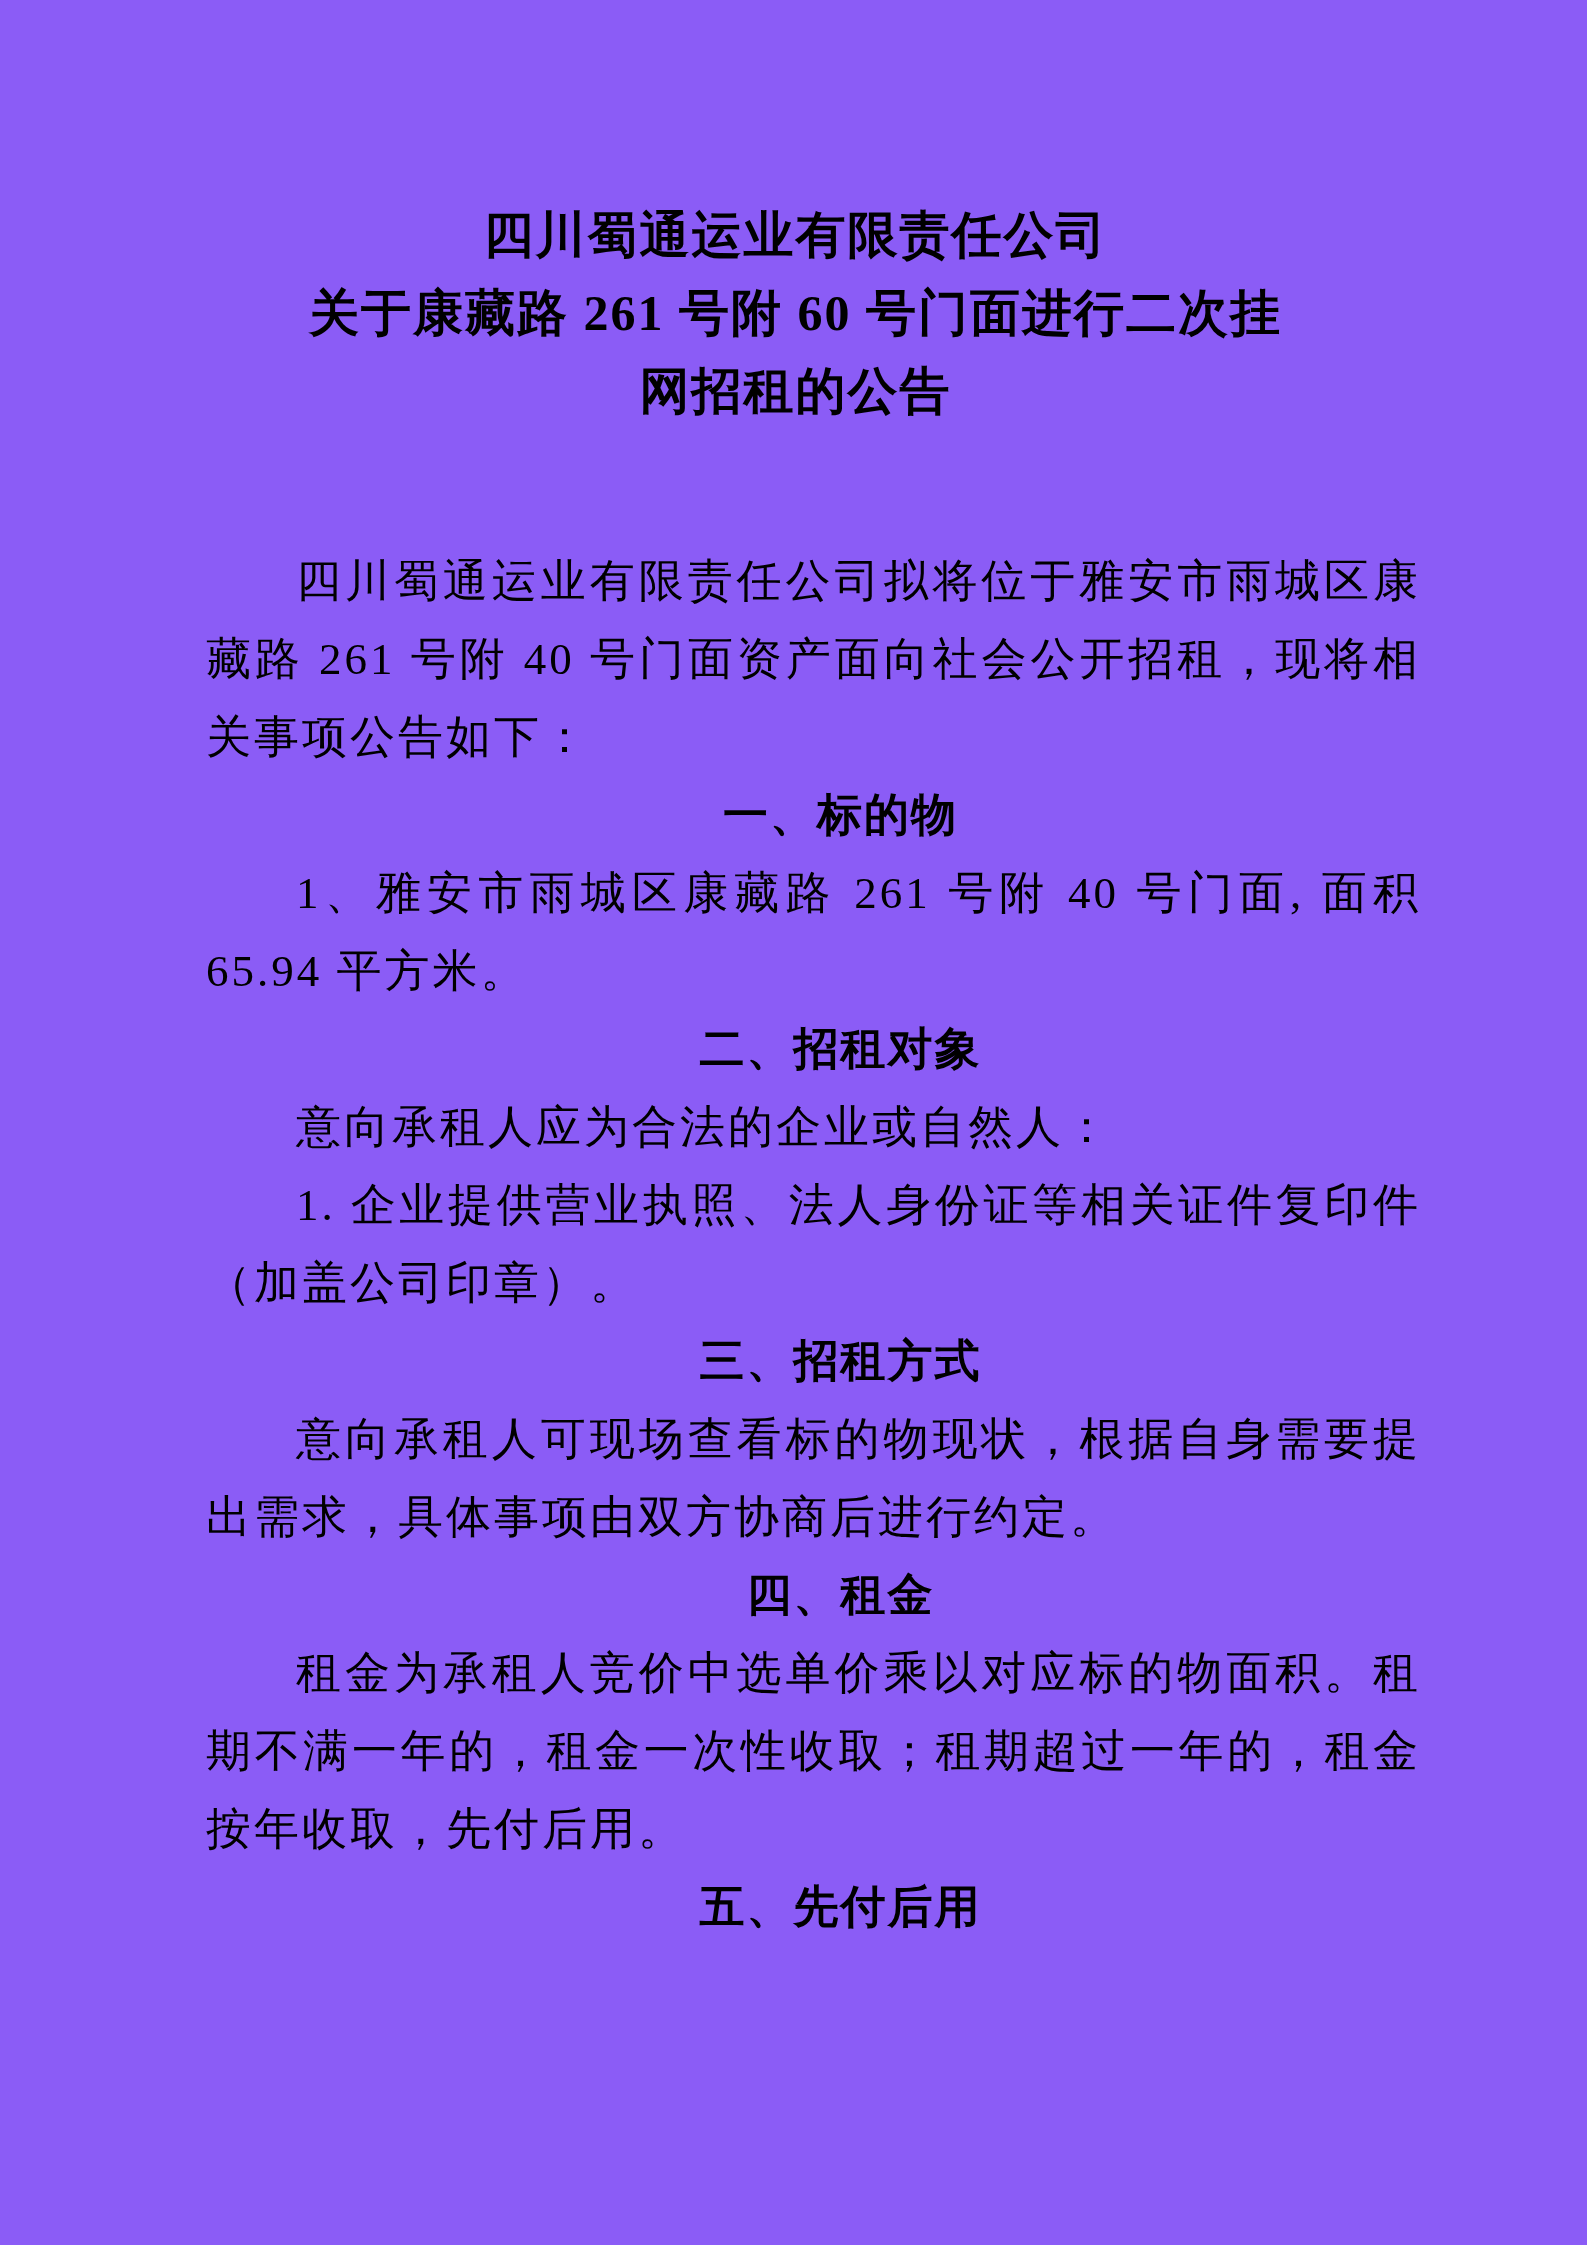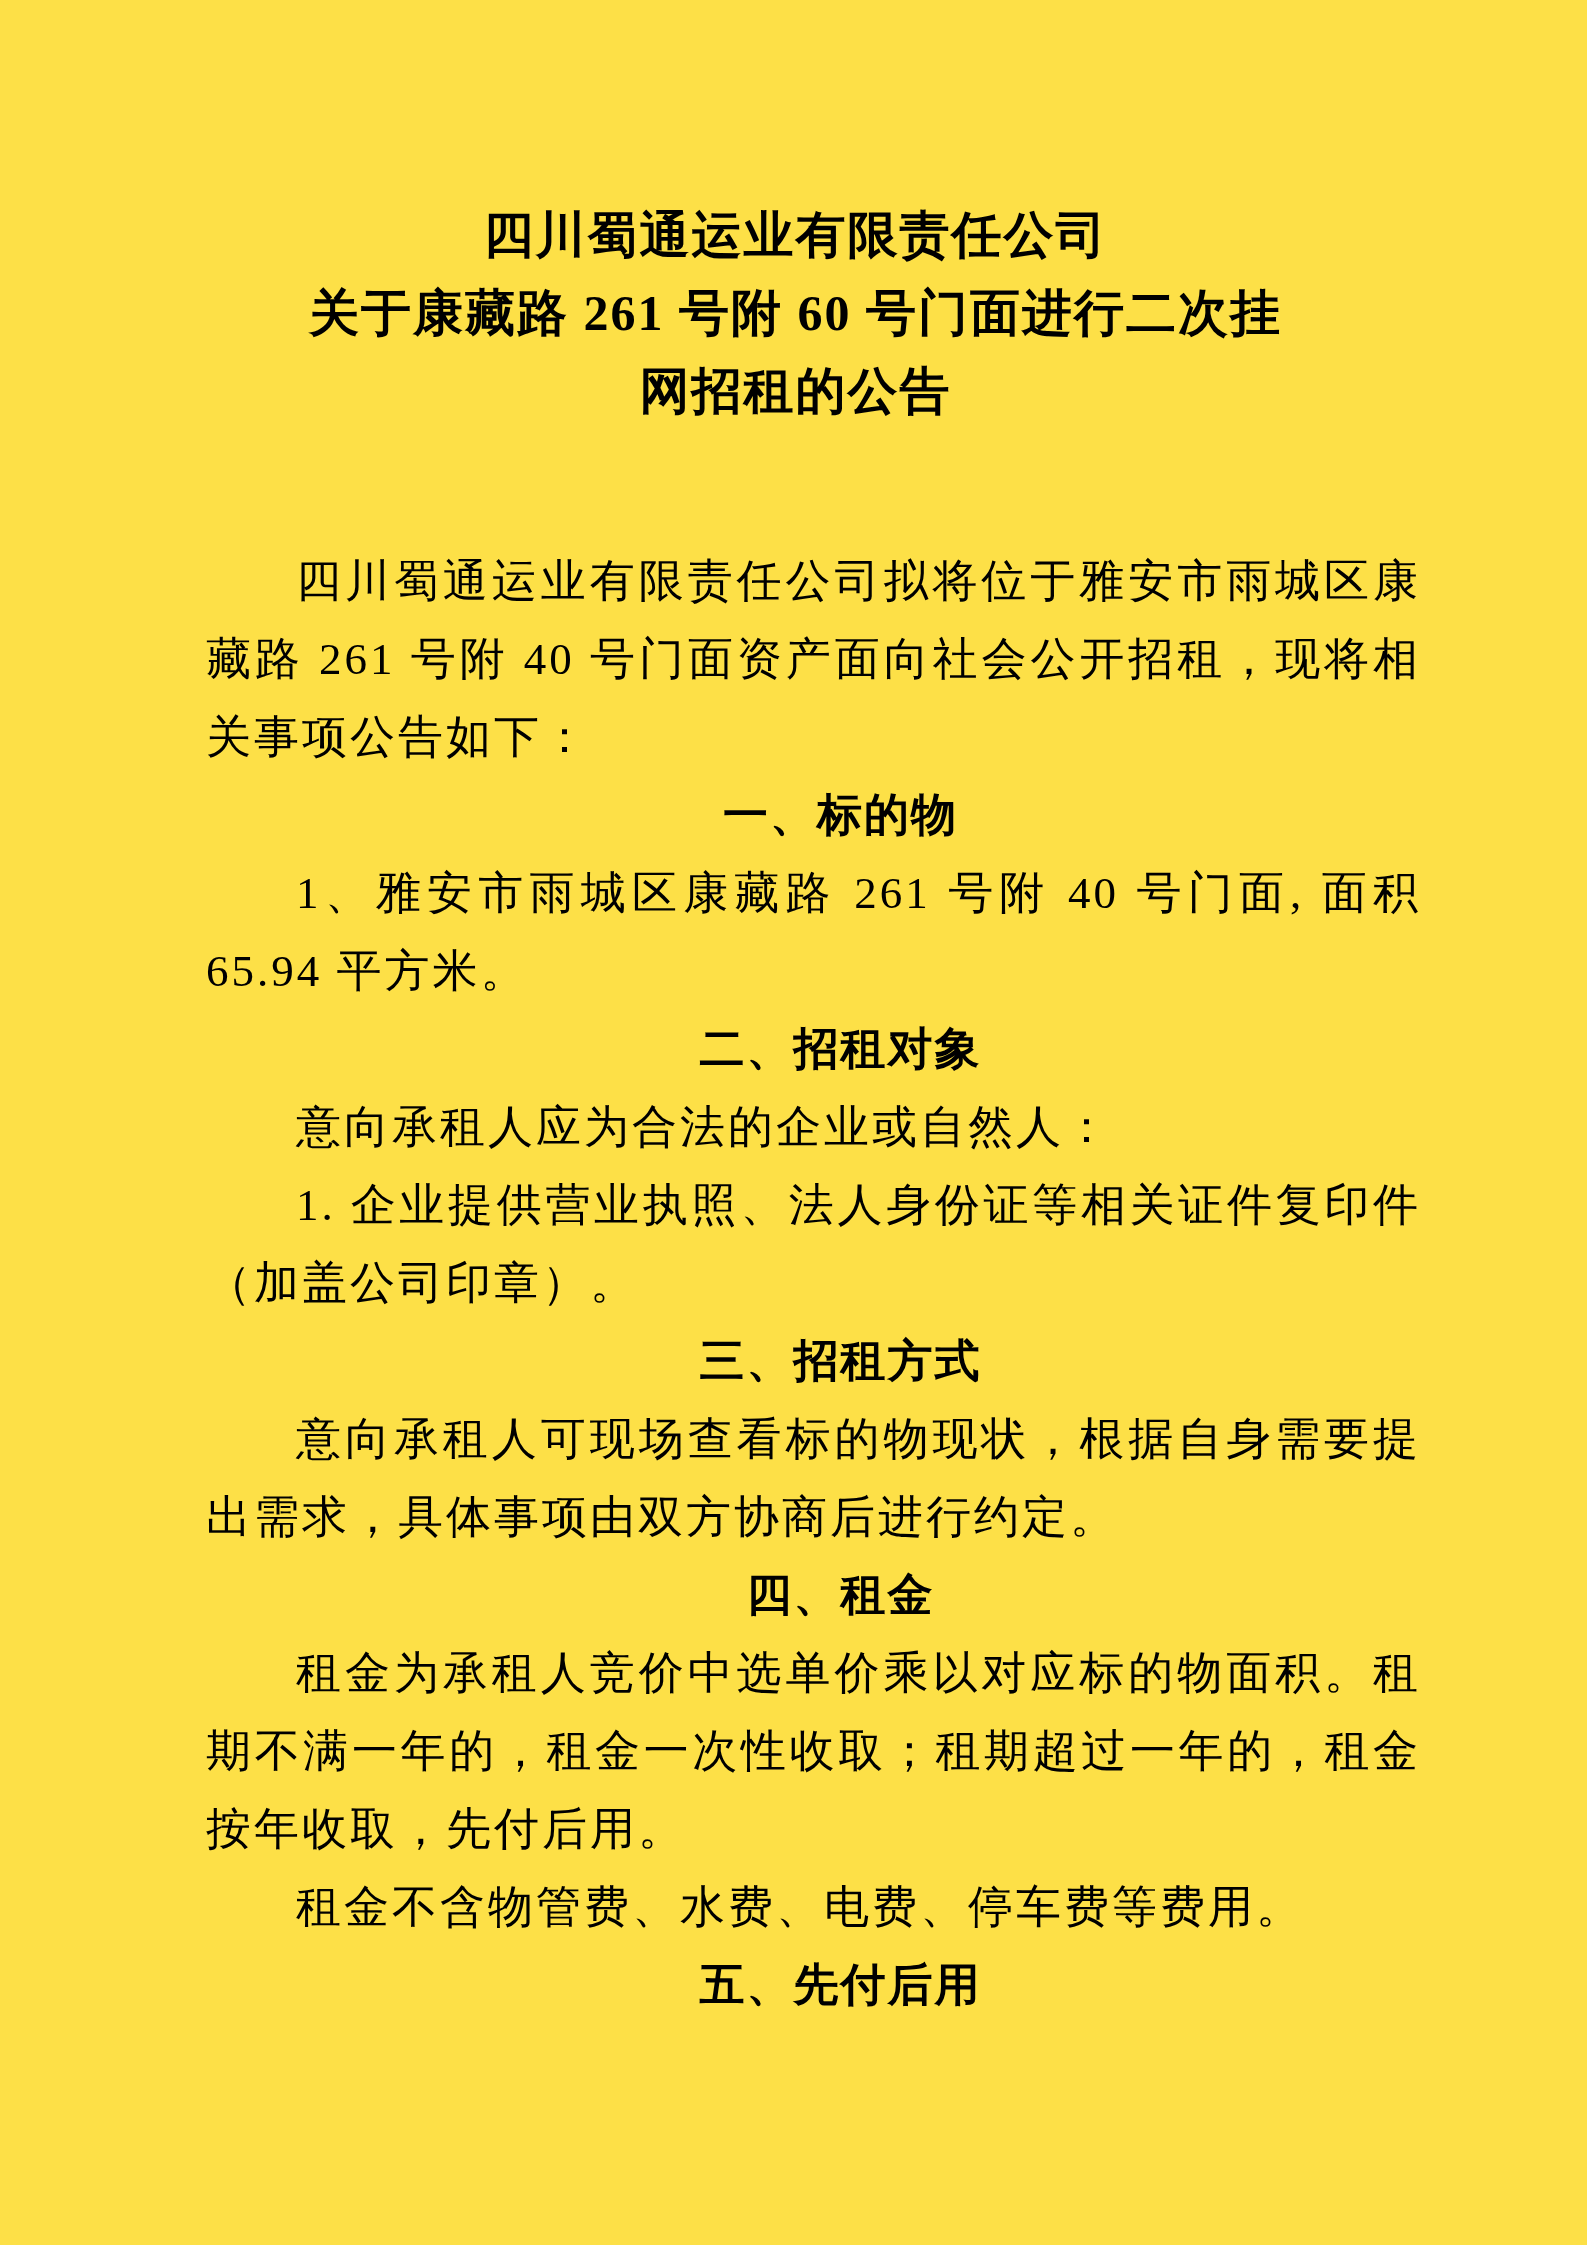--- a/index.html
+++ b/index.html
@@ -12,7 +12,7 @@
     width: 1587px;
     height: 2245px;
     margin: 0 auto;
-    background: #fde047;
+    background: #8b5cf6;
     color: #000000;
     box-sizing: border-box;
     padding: 196px 166px 0 170px;

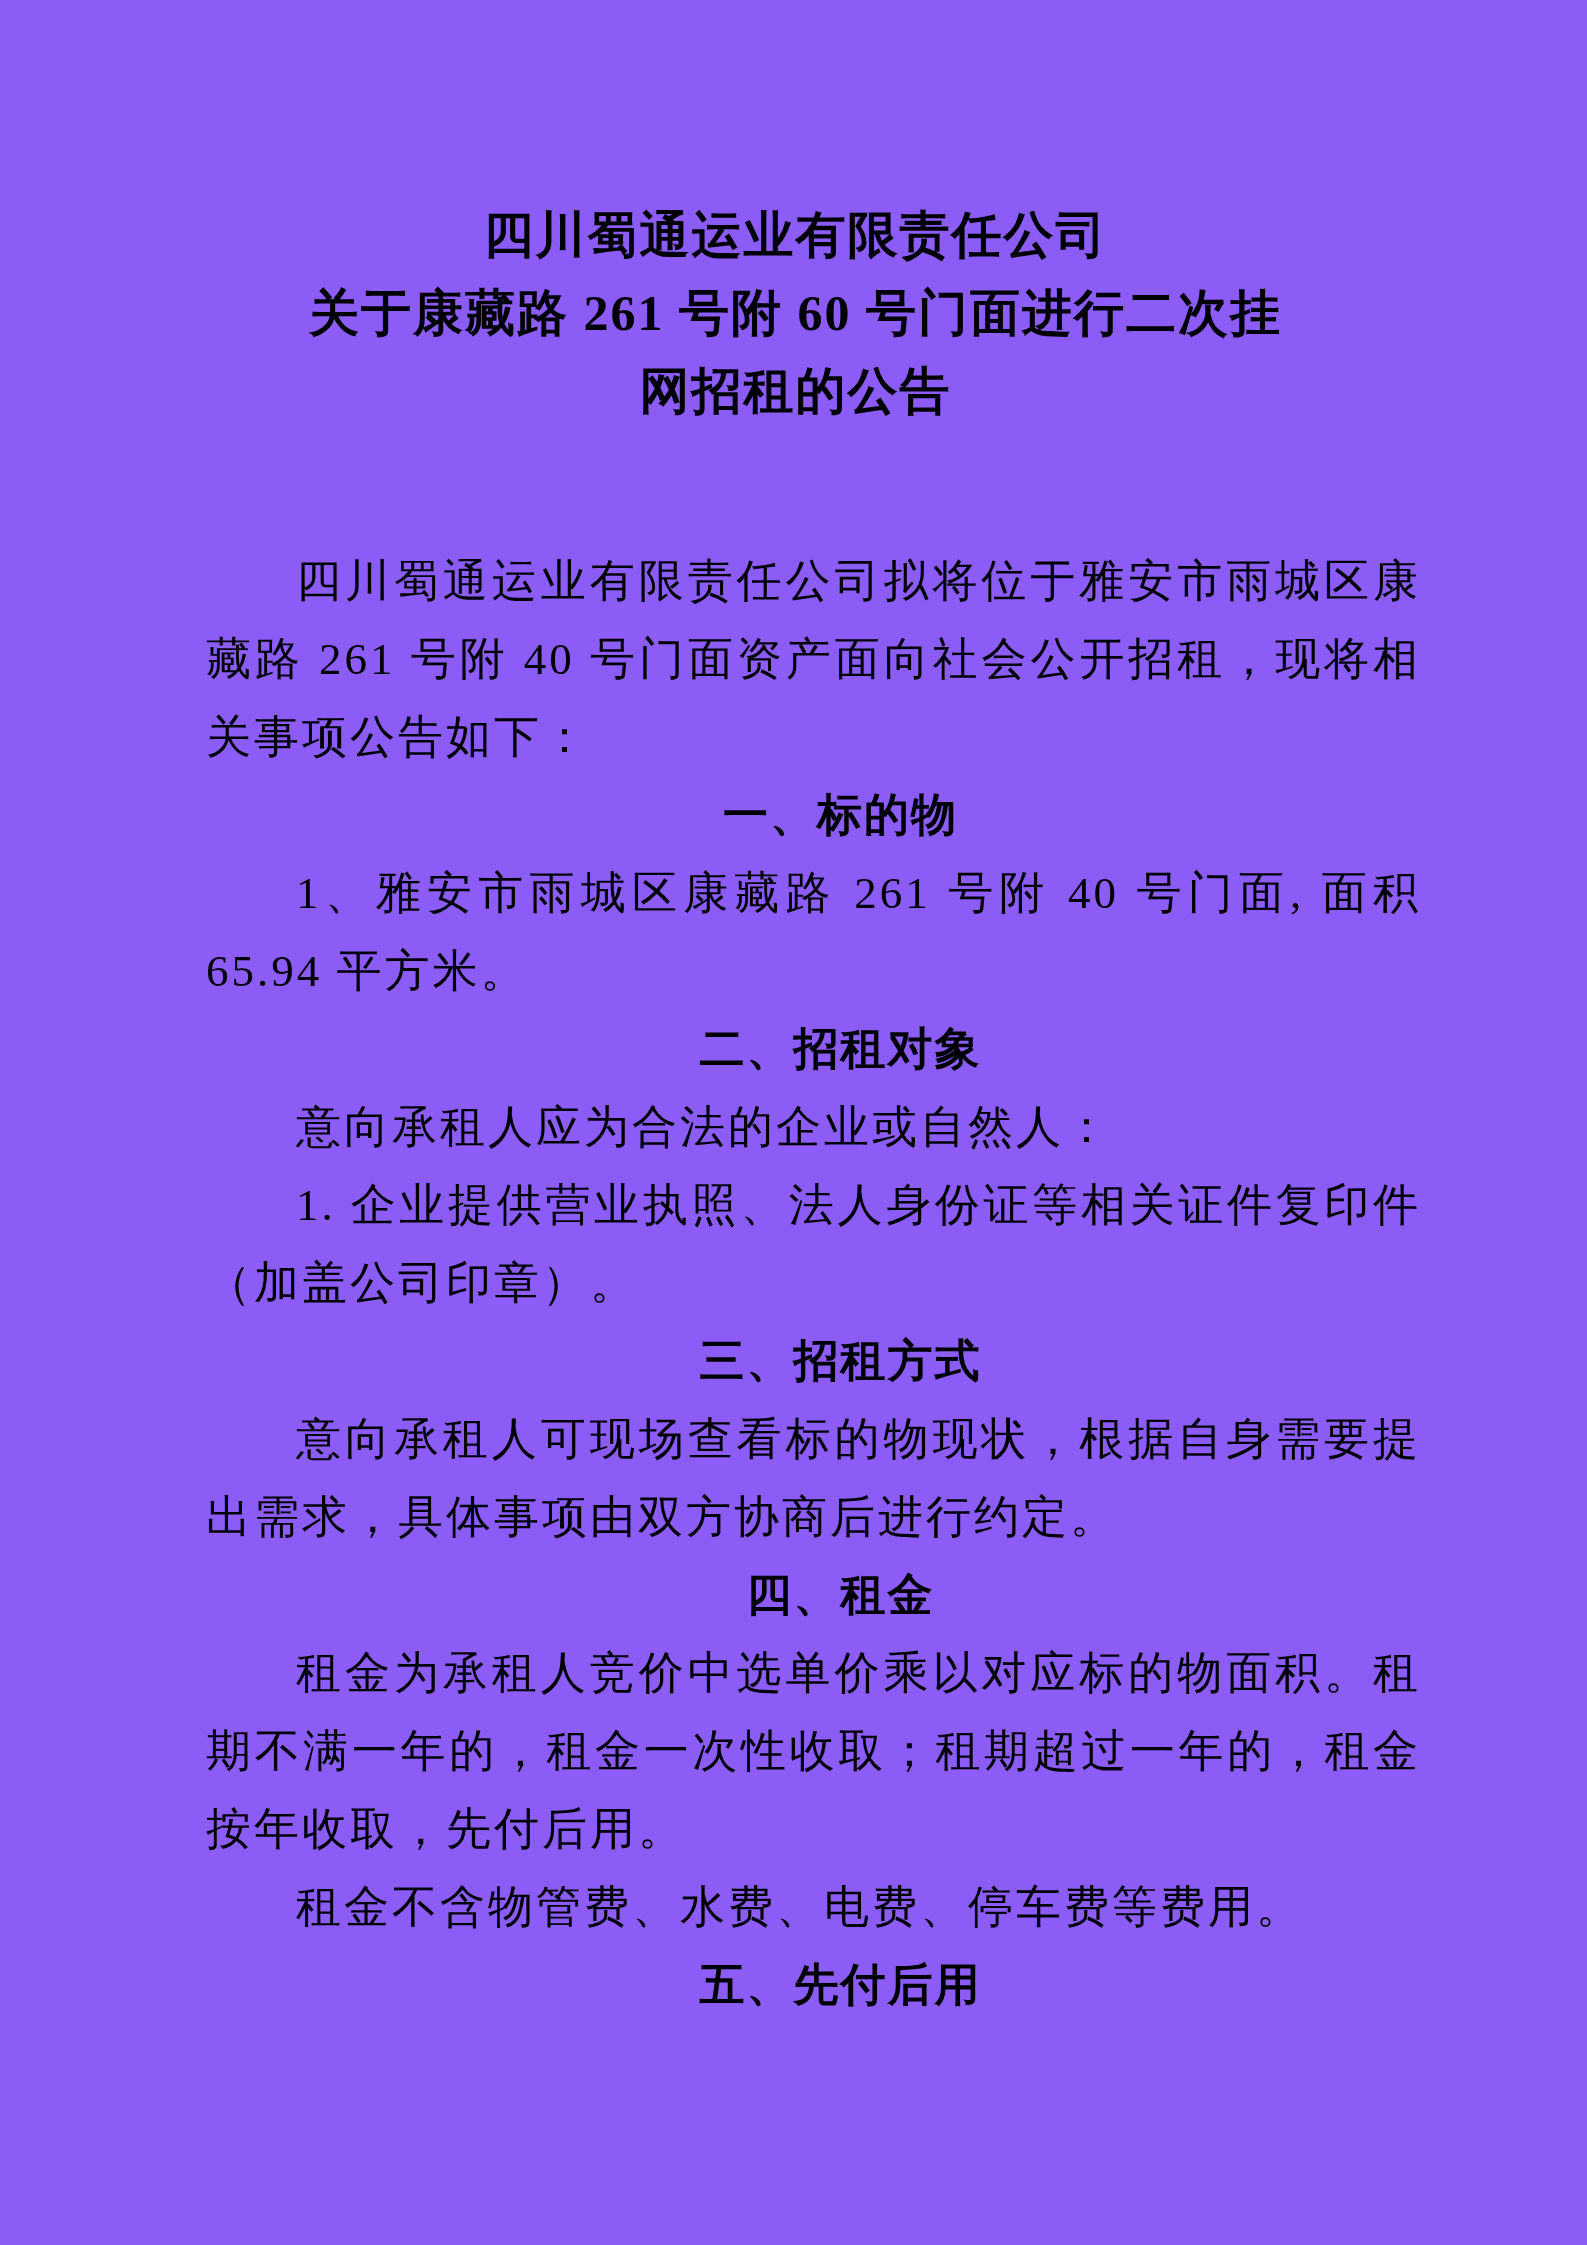--- a/index.html
+++ b/index.html
@@ -83,7 +83,6 @@
 
   <p class="content-block para">租金为承租人竞价中选单价乘以对应标的物面积。租期不满一年的，租金一次性收取；租期超过一年的，租金按年收取，先付后用。</p>
 
-  <p class="content-block para">租金不含物管费、水费、电费、停车费等费用。</p>
 
   <h2 class="content-block heading">五、先付后用</h2>
 

